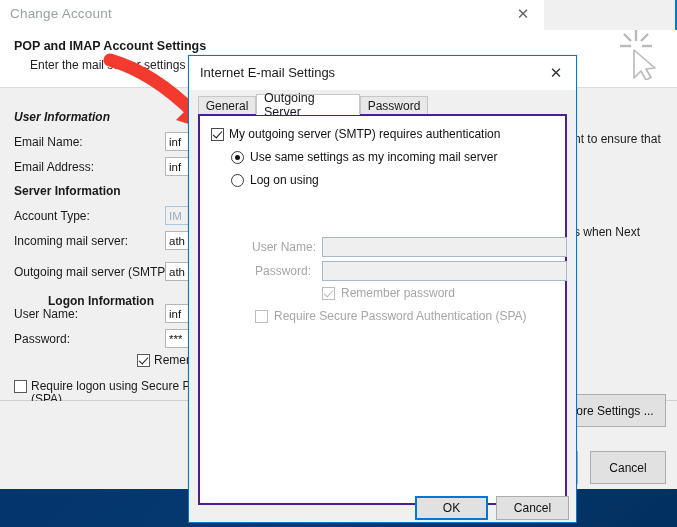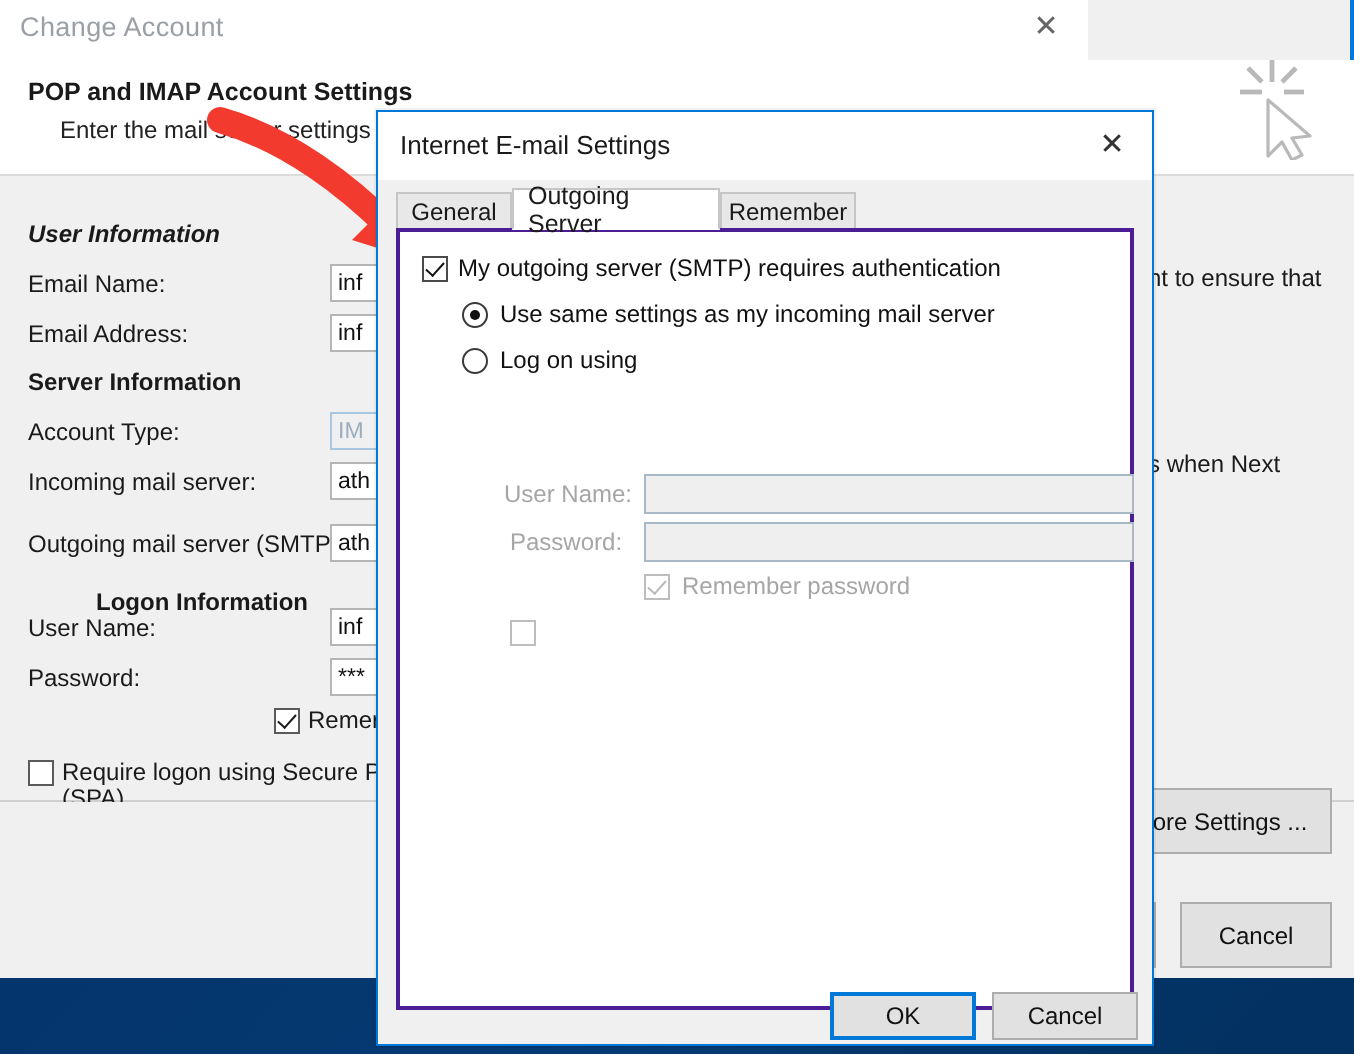--- a/index.html
+++ b/index.html
@@ -284,7 +284,7 @@
   <div id="tabstrip">
     <div class="tab" style="left:0px; width:58px;">General</div>
     <div class="tab active" style="left:58px; width:104px;">Outgoing Server</div>
-    <div class="tab" style="left:162px; width:68px;">Remember</div>
+    <div class="tab" style="left:162px; width:68px;">Password</div>
   </div>
 
   <div id="dlg-panel">

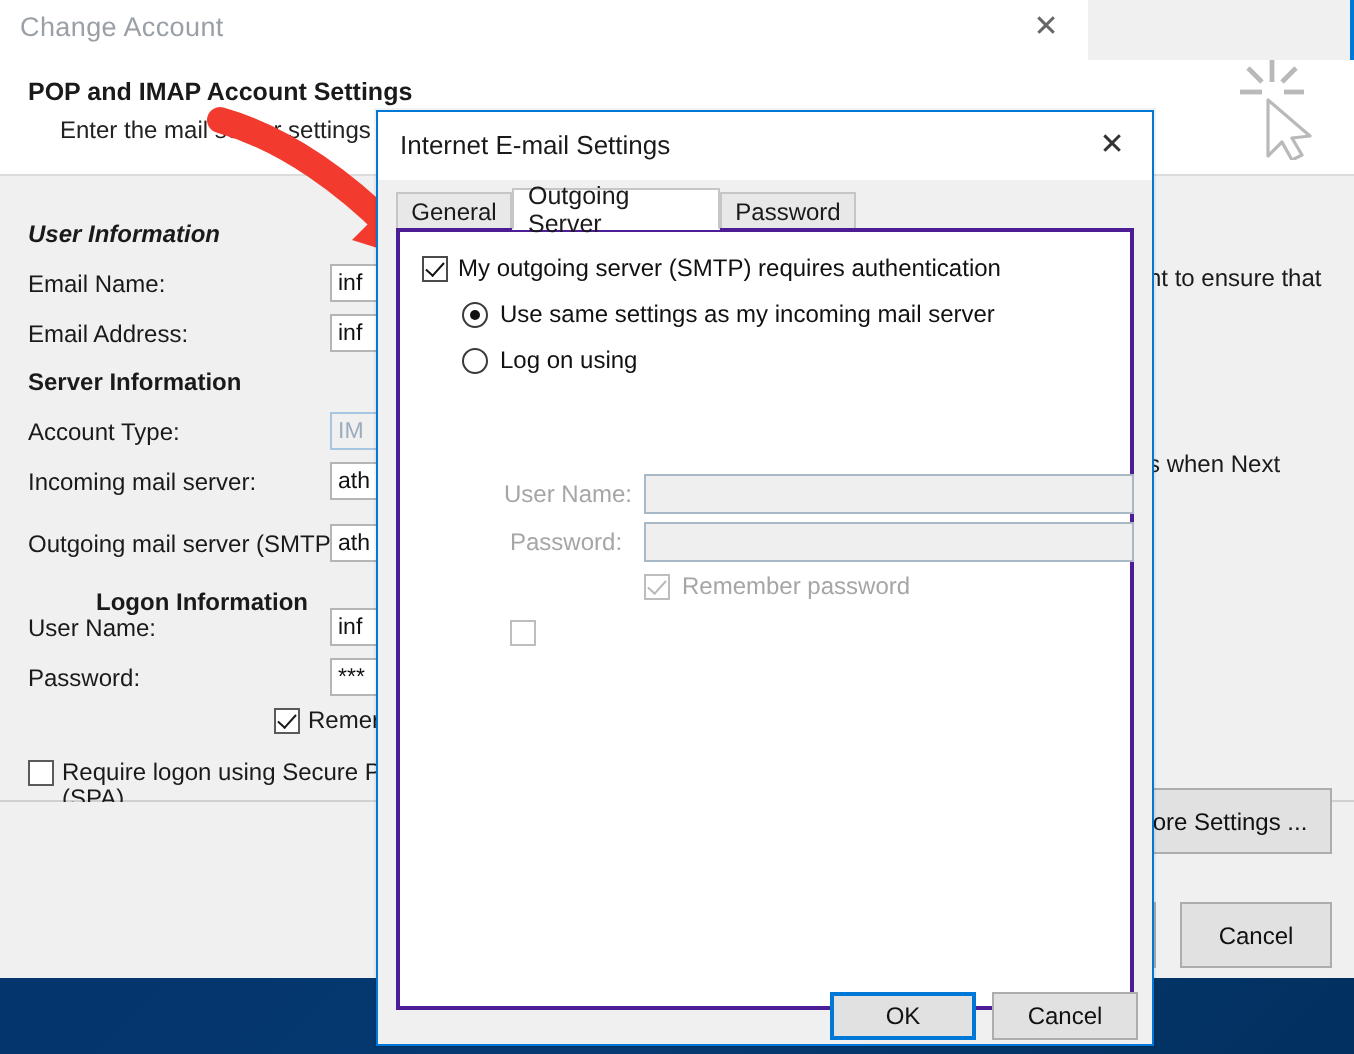--- a/index.html
+++ b/index.html
@@ -308,6 +308,7 @@
     <div class="d-label dis" style="left:141px; top:170px;">Remember password</div>
 
     <div class="d-cb dis" style="left:55px; top:194px;"></div>
+    <div class="d-label dis" style="left:74px; top:193px;">Require Secure Password Authentication (SPA)</div>
   </div>
 
   <div id="dlg-buttons">

